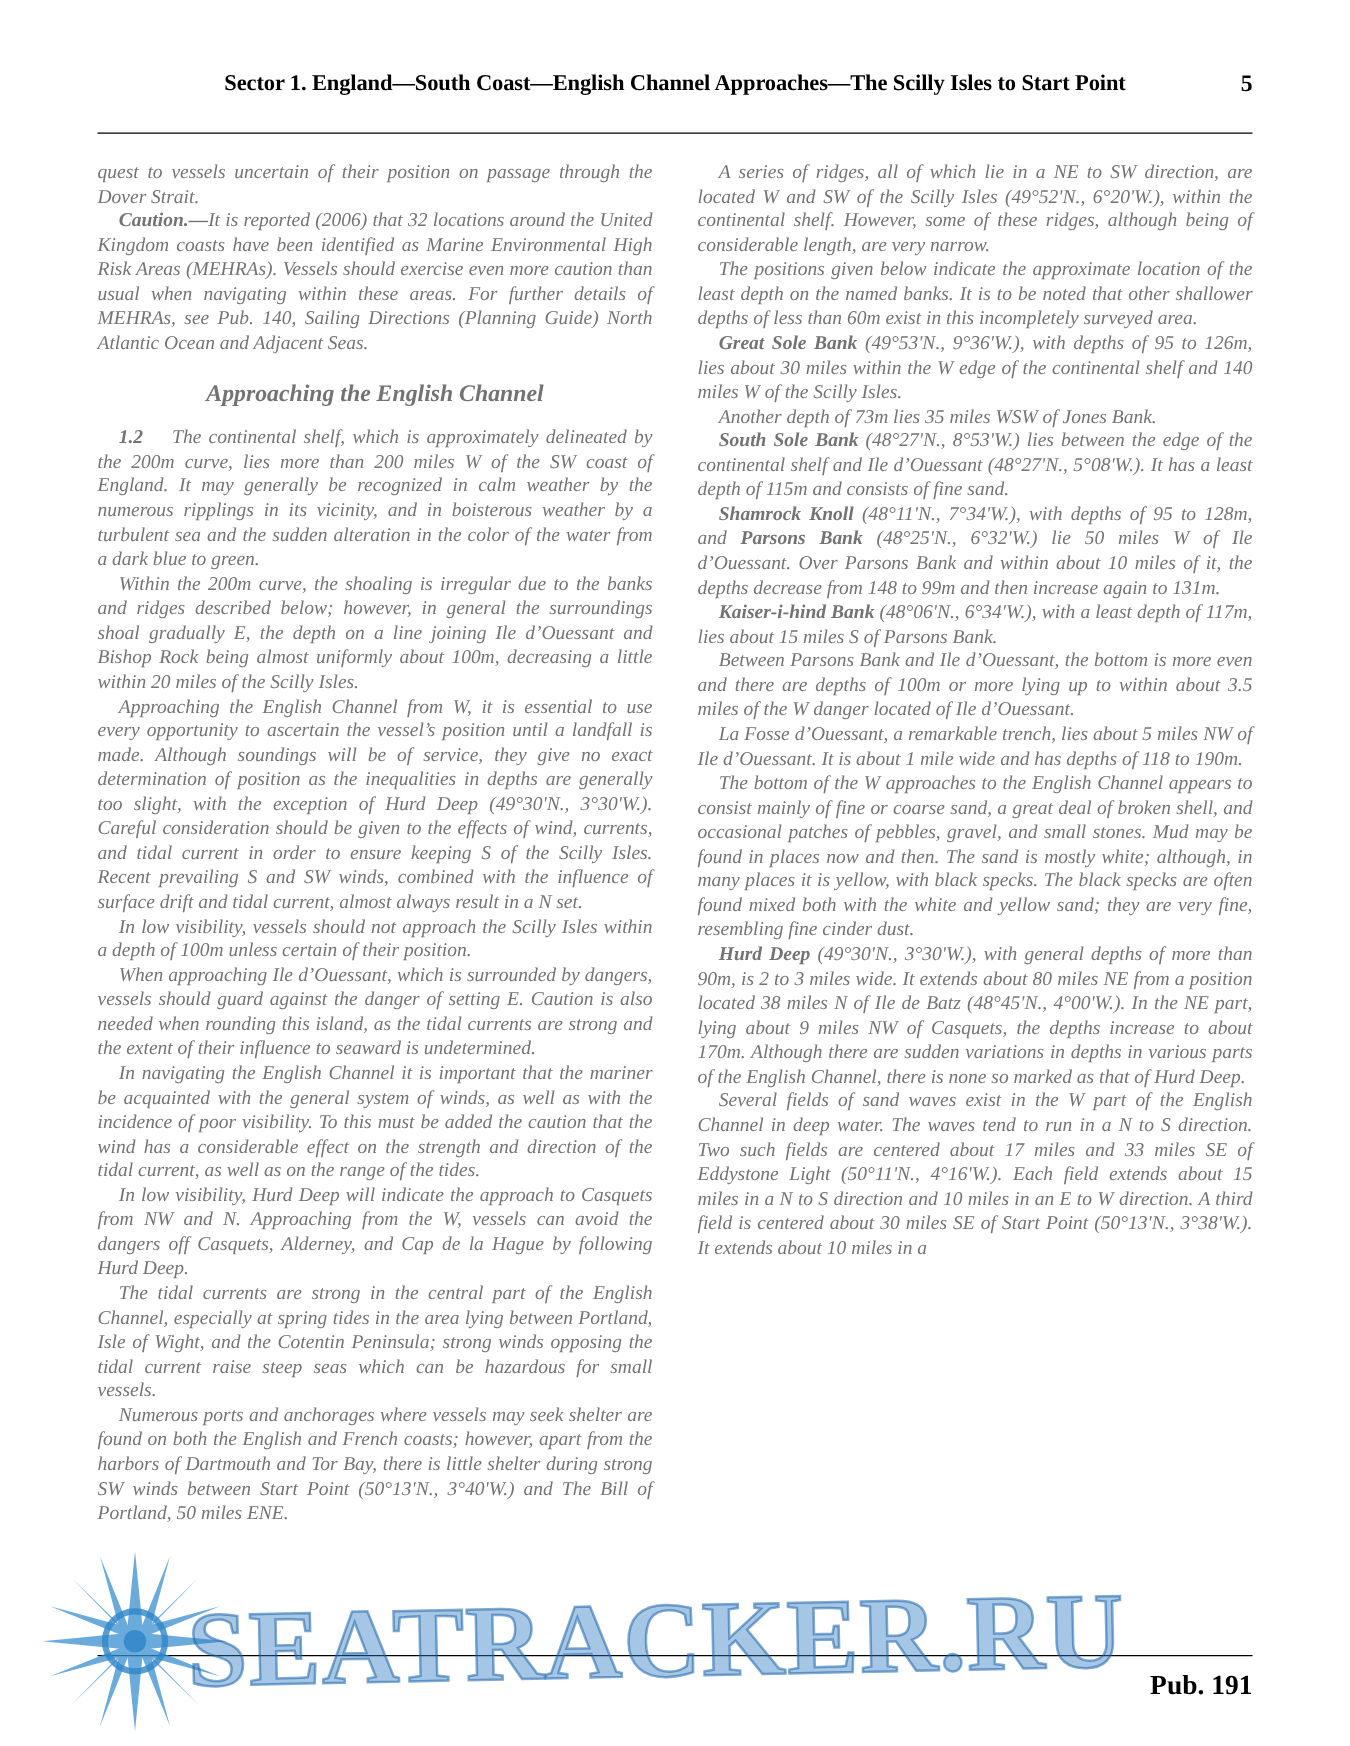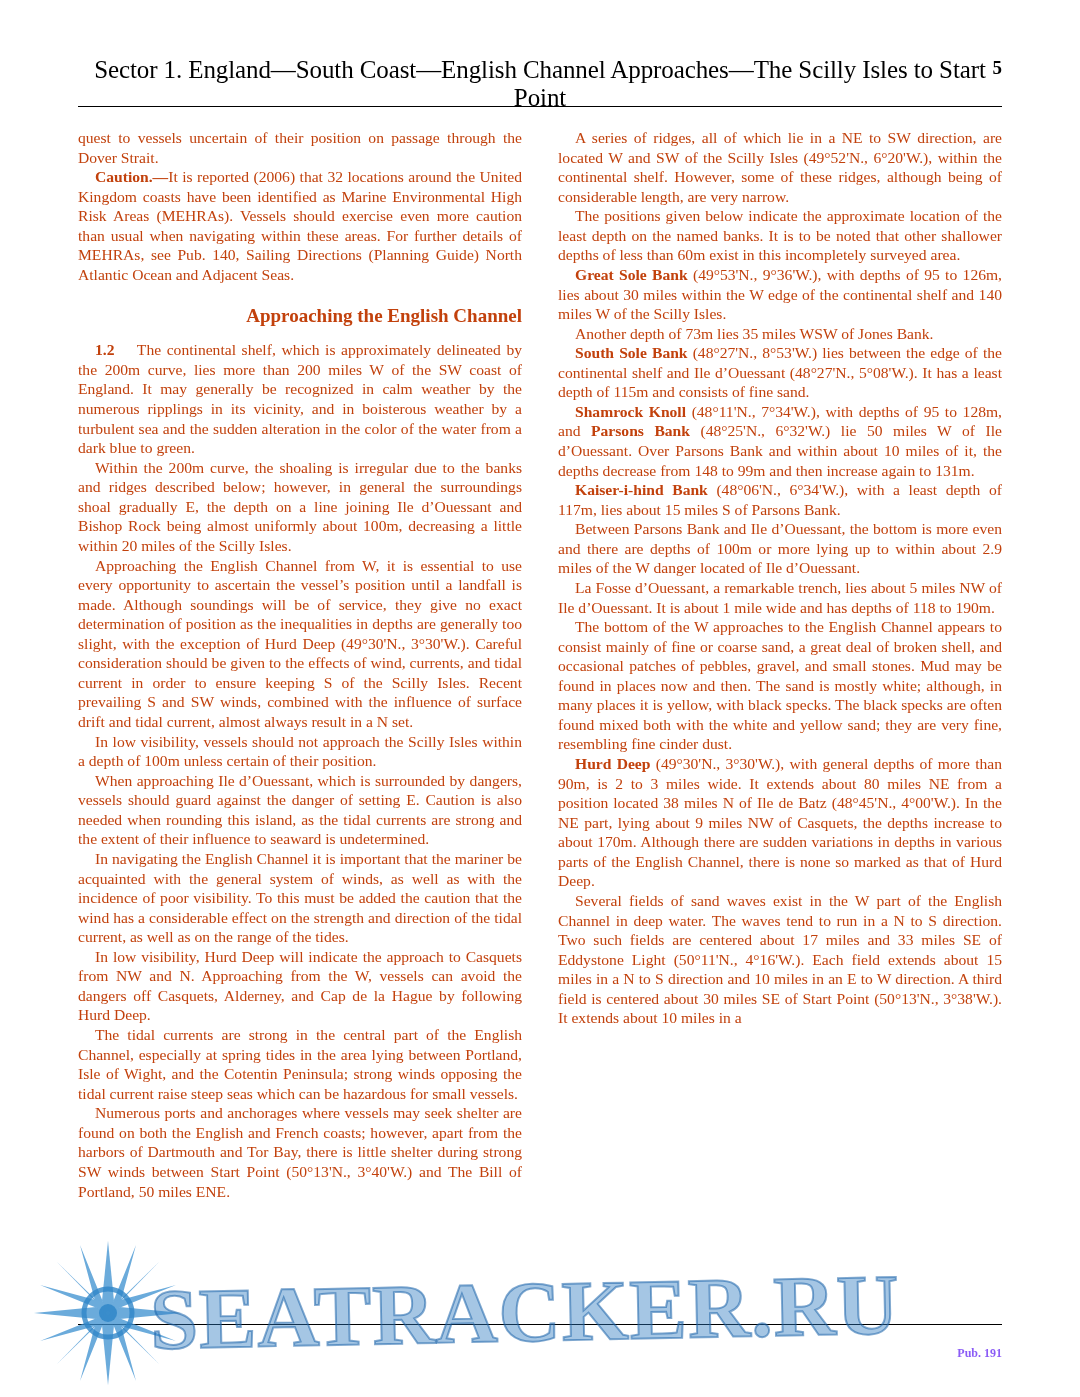--- a/index.html
+++ b/index.html
@@ -26,8 +26,8 @@
   }
   .header-title {
     font-family: "Liberation Serif", serif;
-    font-weight: normal;
-    font-size: 25px;
+    font-weight: bold;
+    font-size: 18px;
     color: #000;
     text-align: center;
     padding-left: 10px;

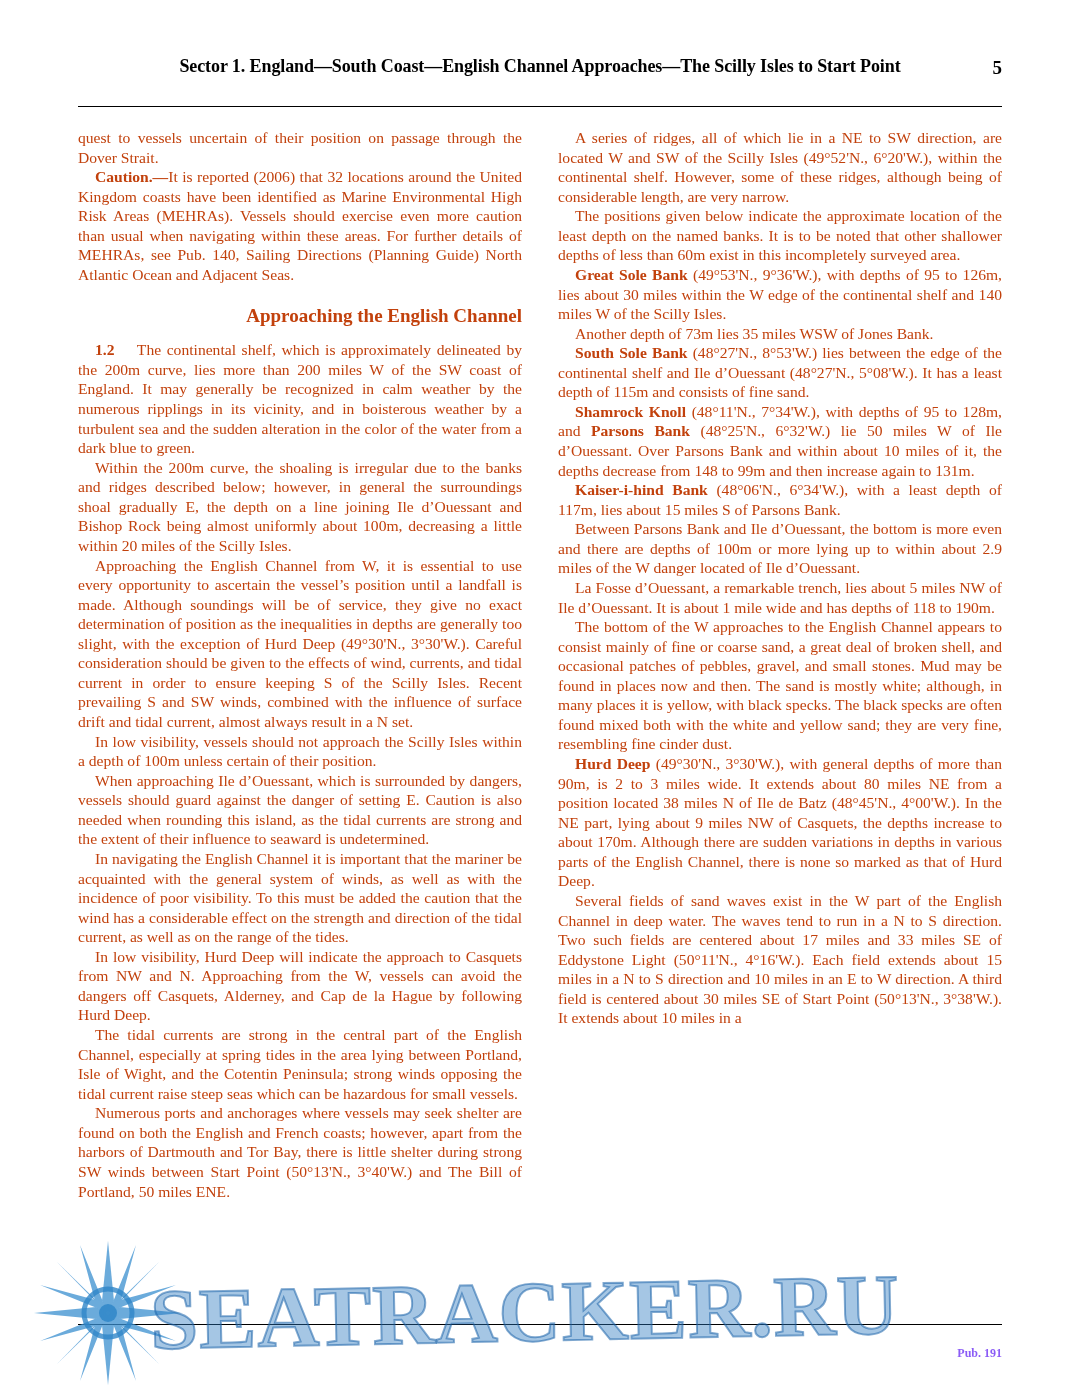--- a/index.html
+++ b/index.html
@@ -80,7 +80,8 @@
     font-size: 15.6px;
     line-height: 1.255;
     text-align: justify;
-    color: #c2410c;
+    color: #737373;
+    font-style: italic;
   }
   .col p {
     margin: 0;

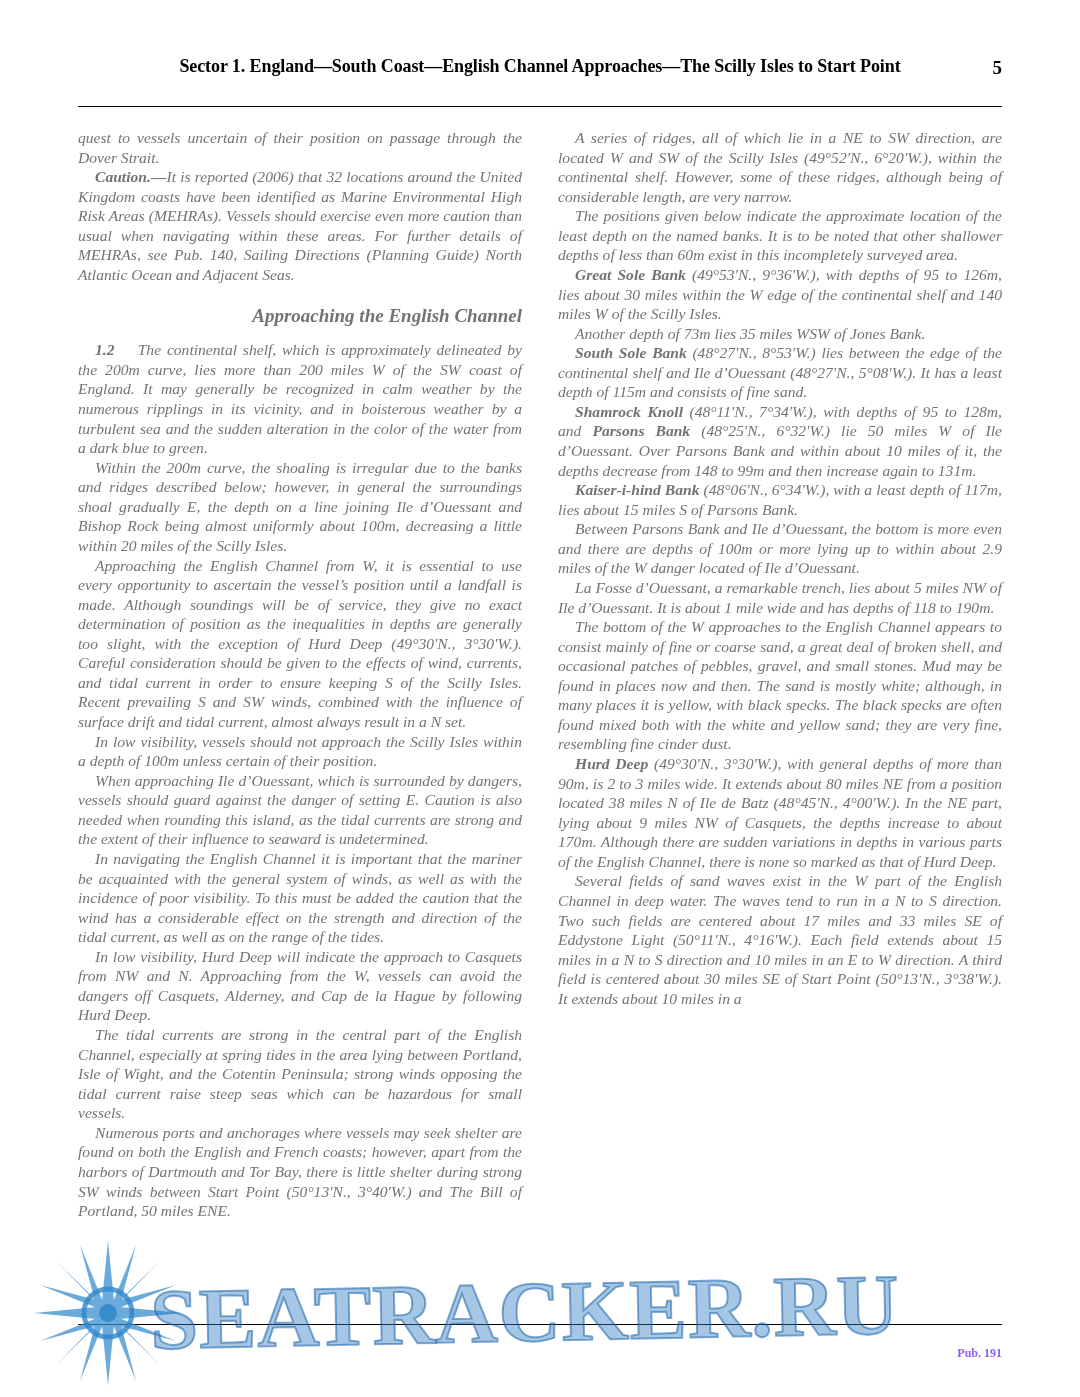--- a/index.html
+++ b/index.html
@@ -98,7 +98,7 @@
     font-weight: bold;
     font-size: 19px;
     margin: 19px 0 13px 0;
-    text-align: right;
+    text-align: center;
   }
   b.run { font-weight: bold; }
   .numlbl { font-weight: bold; }

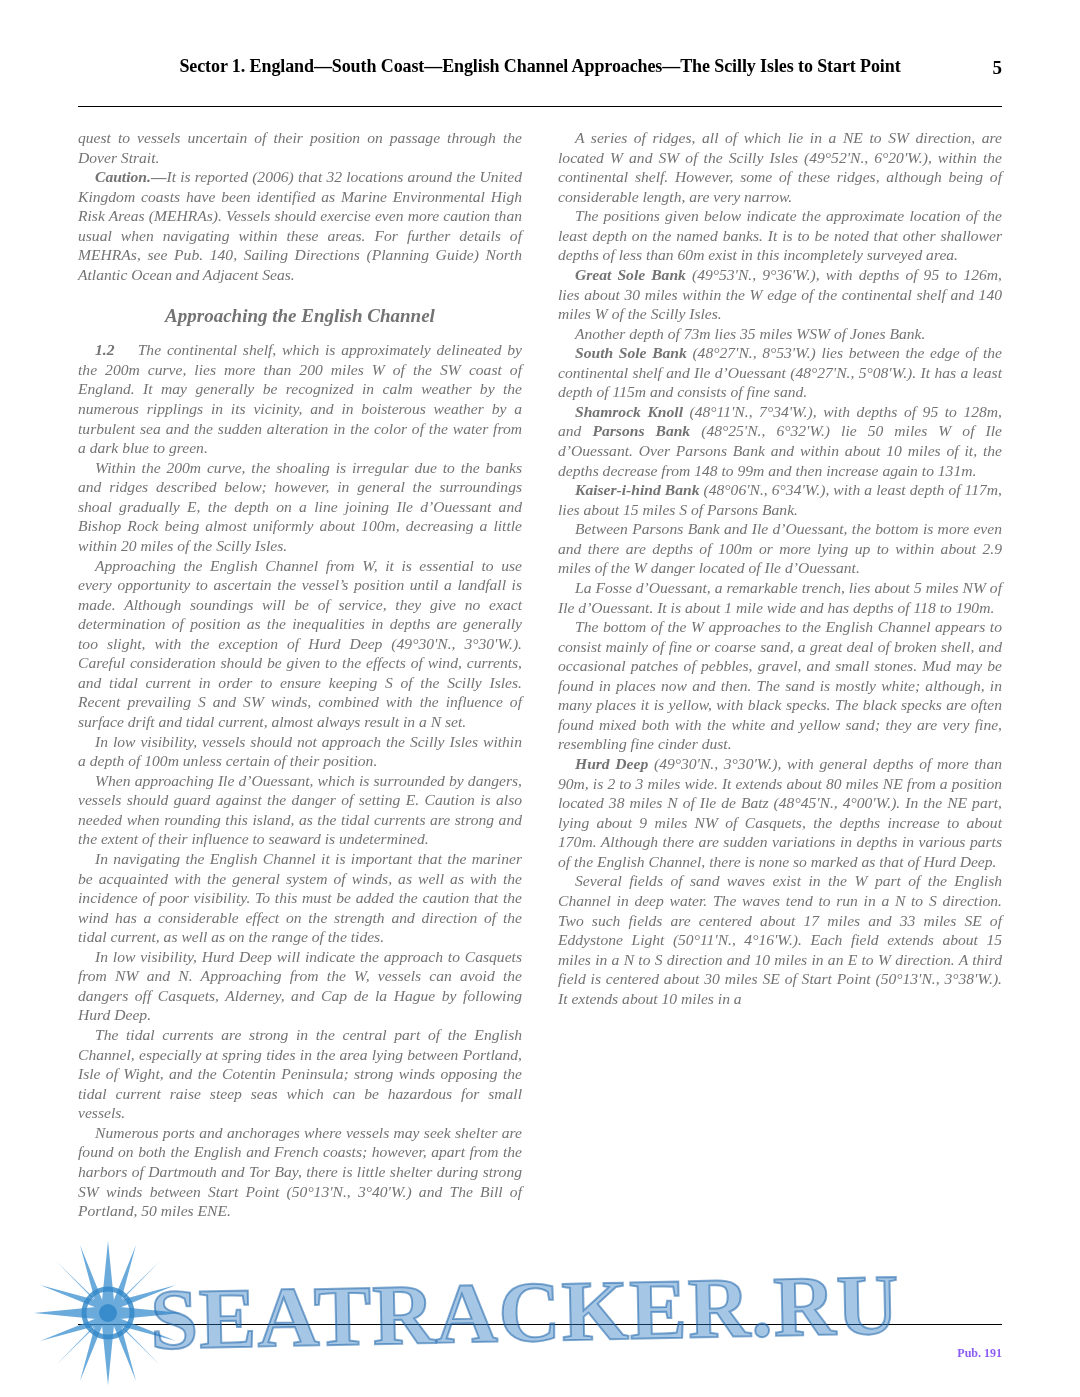--- a/index.html
+++ b/index.html
@@ -180,7 +180,7 @@
 
       <p class="ind"><b class="run">Kaiser-i-hind Bank</b><span> (48°06'N., 6°34'W.), with a least depth of 117m, lies about 15 miles S of Parsons Bank.</span></p>
 
-      <p class="ind">Between Parsons Bank and Ile d’Ouessant, the bottom is more even and there are depths of 100m or more lying up to within about 2.9 miles of the W danger located of Ile d’Ouessant.</p>
+      <p class="ind">Between Parsons Bank and Ile d’Ouessant, the bottom is more even and there are depths of 100m or more lying up to within about 3.5 miles of the W danger located of Ile d’Ouessant.</p>
       <p class="ind">La Fosse d’Ouessant, a remarkable trench, lies about 5 miles NW of Ile d’Ouessant. It is about 1 mile wide and has depths of 118 to 190m.</p>
       <p class="ind">The bottom of the W approaches to the English Channel appears to consist mainly of fine or coarse sand, a great deal of broken shell, and occasional patches of pebbles, gravel, and small stones. Mud may be found in places now and then. The sand is mostly white; although, in many places it is yellow, with black specks. The black specks are often found mixed both with the white and yellow sand; they are very fine, resembling fine cinder dust.</p>
 

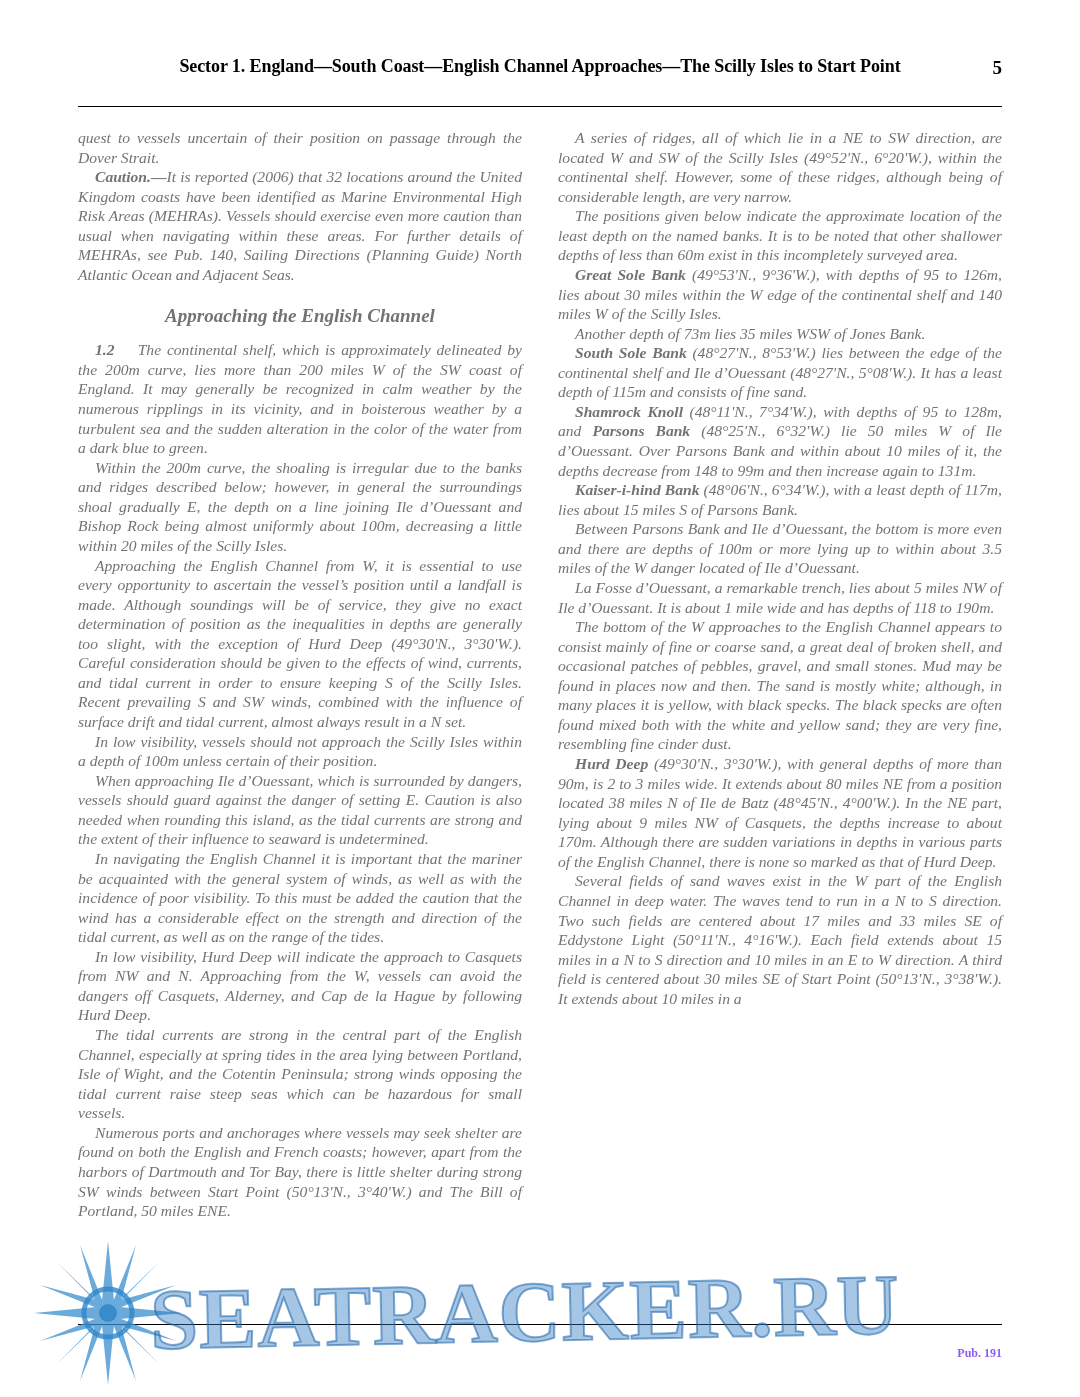--- a/index.html
+++ b/index.html
@@ -63,8 +63,8 @@
     bottom: 36px;
     font-family: "Liberation Serif", serif;
     font-weight: bold;
-    font-size: 12px;
-    color: #8b5cf6;
+    font-size: 22px;
+    color: #000000;
   }
   .columns {
     position: absolute;

